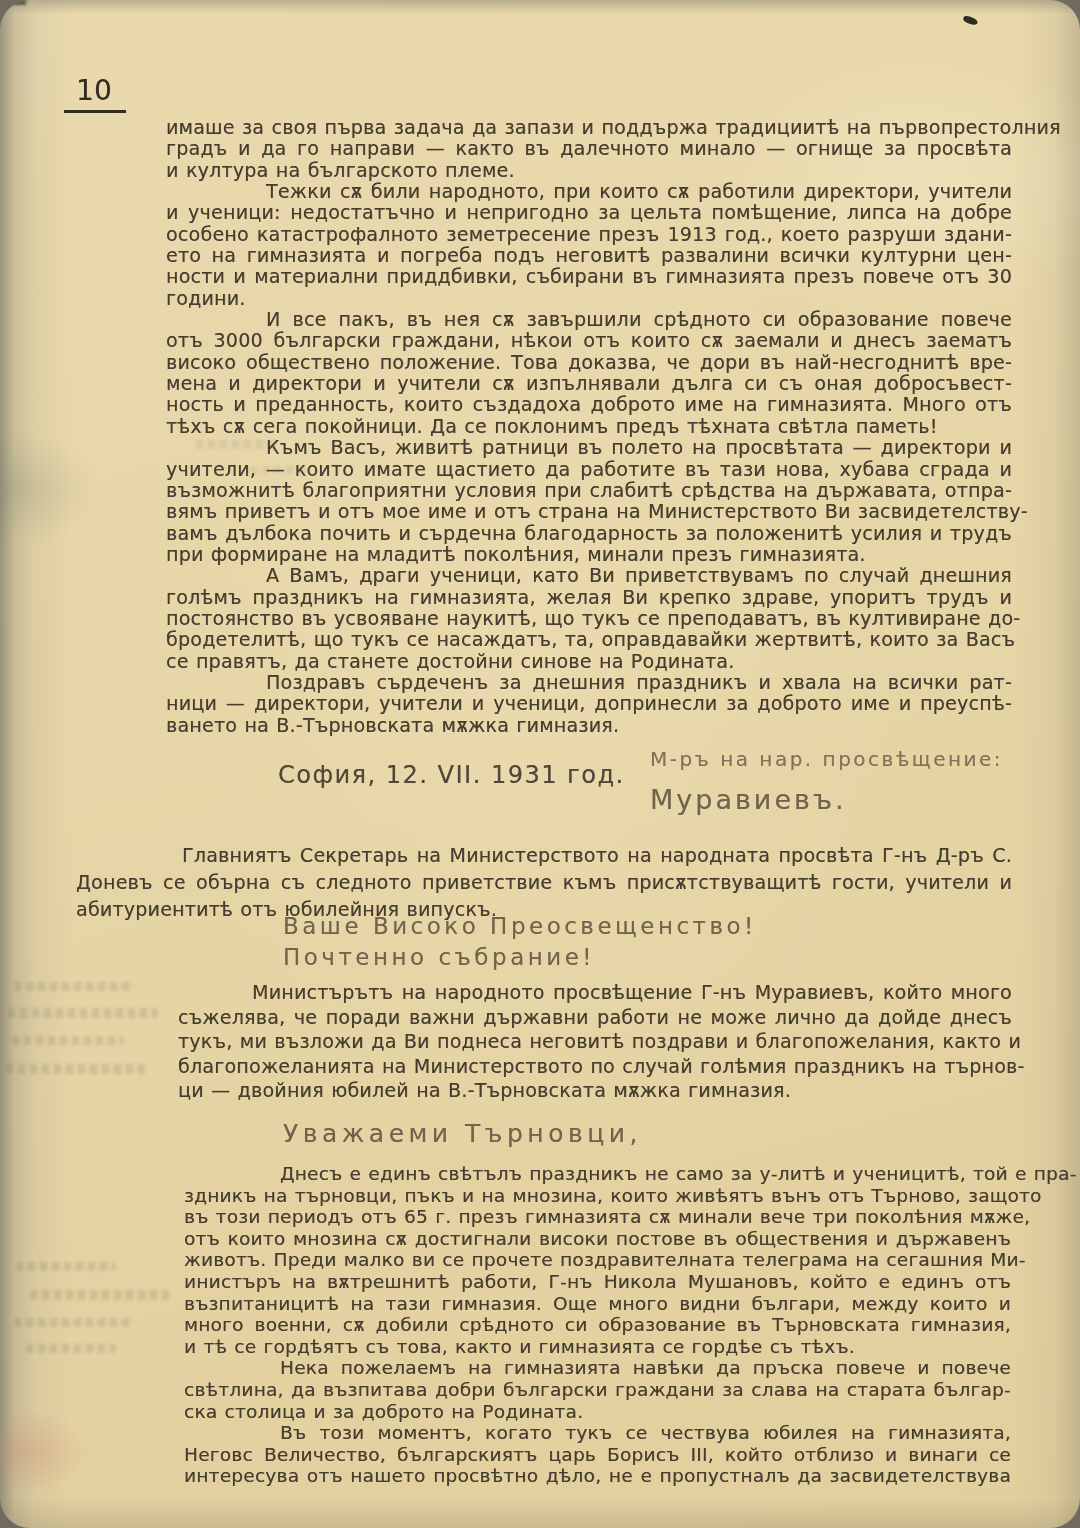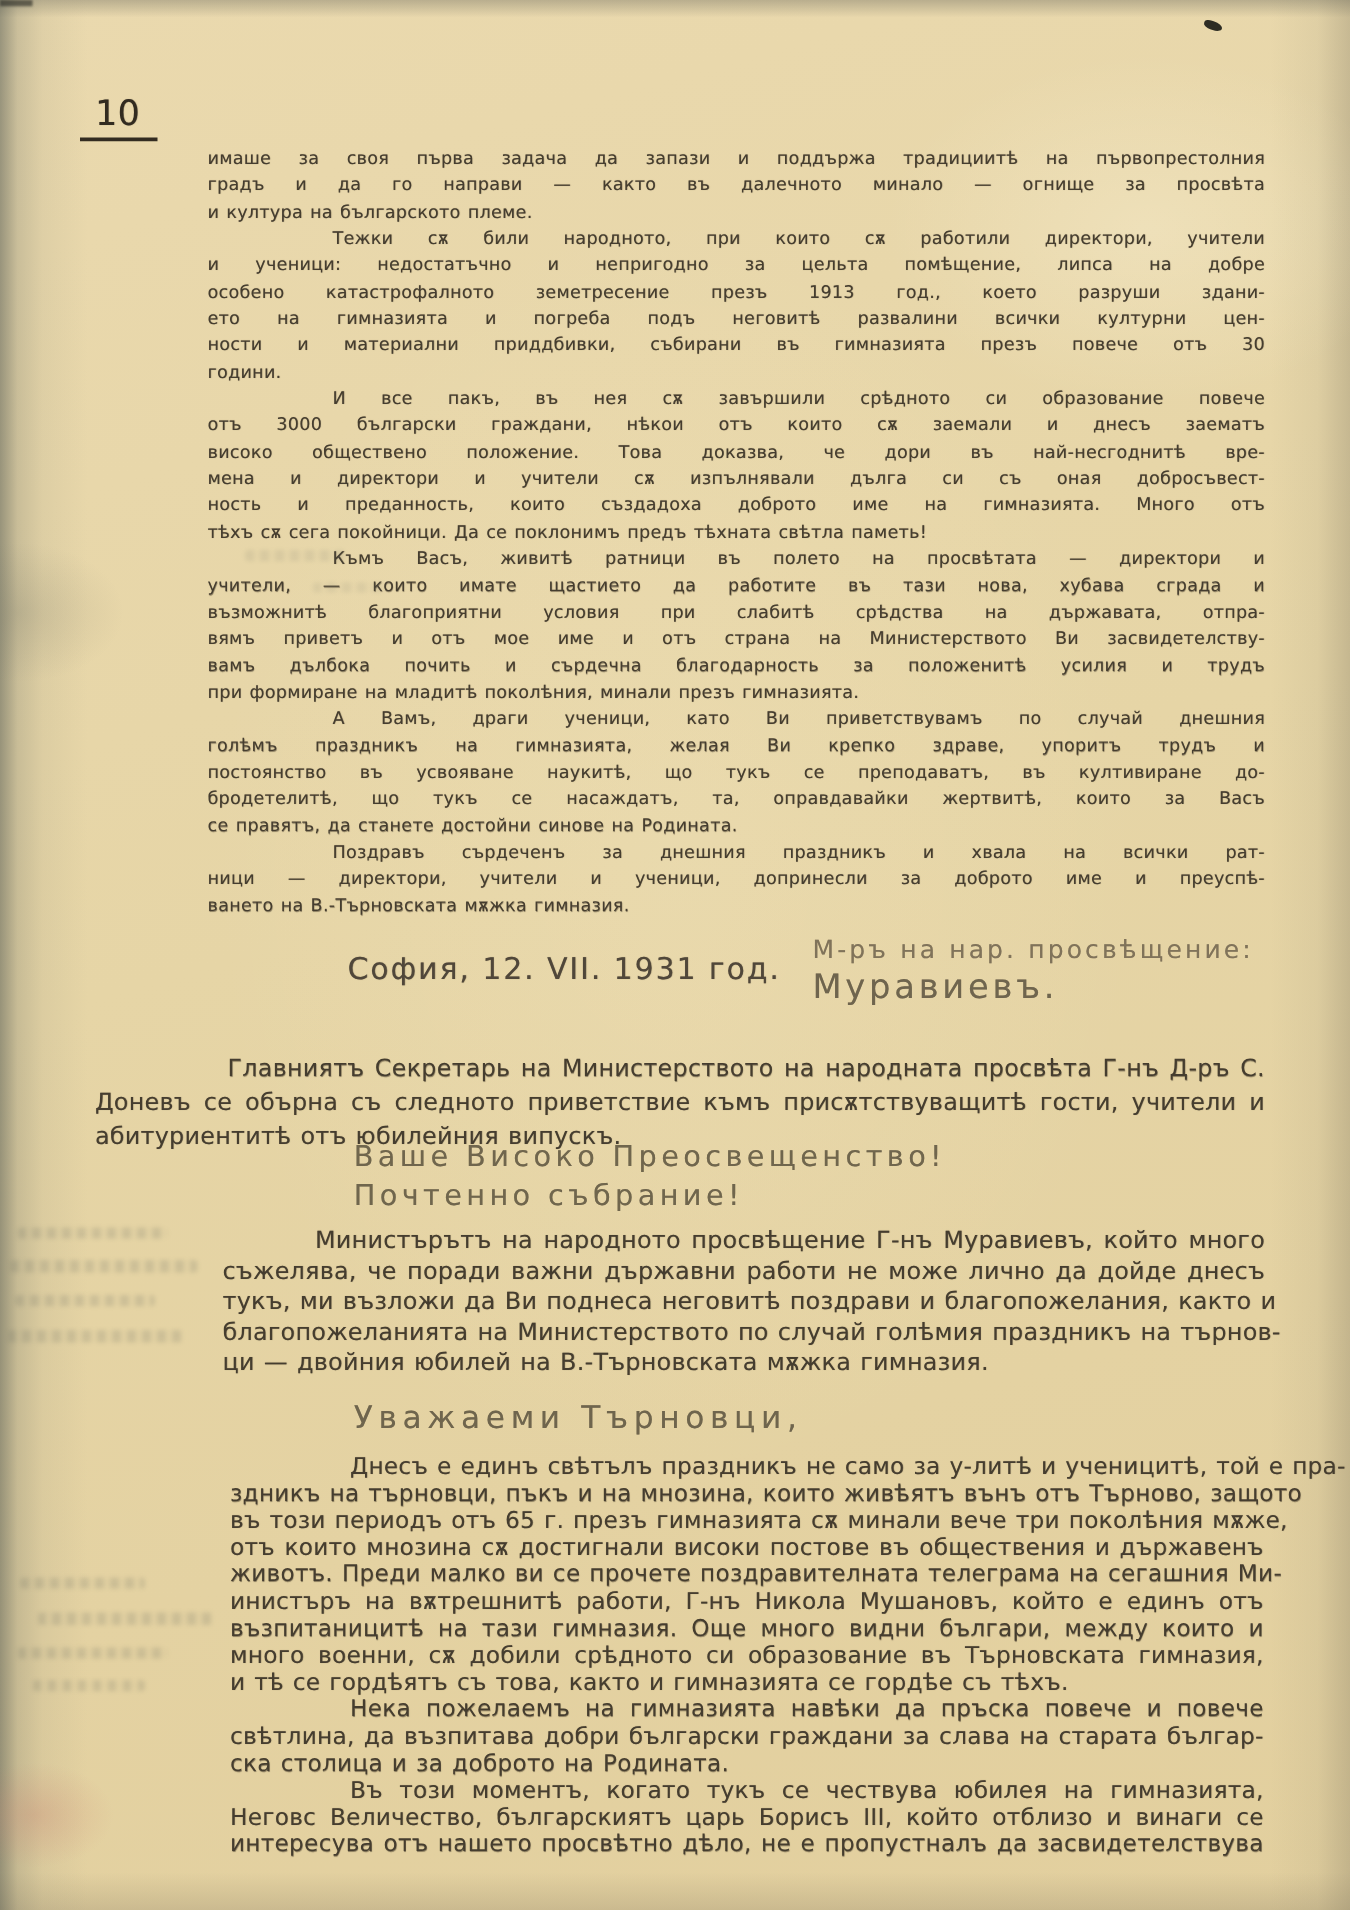--- a/index.html
+++ b/index.html
@@ -17,6 +17,7 @@
       linear-gradient(270deg, rgba(130,122,98,0.33) 0px, rgba(168,158,126,0.15) 26px, rgba(0,0,0,0) 64px),
       linear-gradient(0deg, rgba(130,120,95,0.25) 0px, rgba(0,0,0,0) 30px),
       linear-gradient(165deg, #ead9ae 0%, #e6d5a6 45%, #e2cf9e 100%);
+    border-radius: 30px;
   }
   .ink{ text-shadow:0.3px 0.3px 0.6px rgba(70,58,42,0.55); letter-spacing:0.25px; }
   .abs{ position:absolute; }

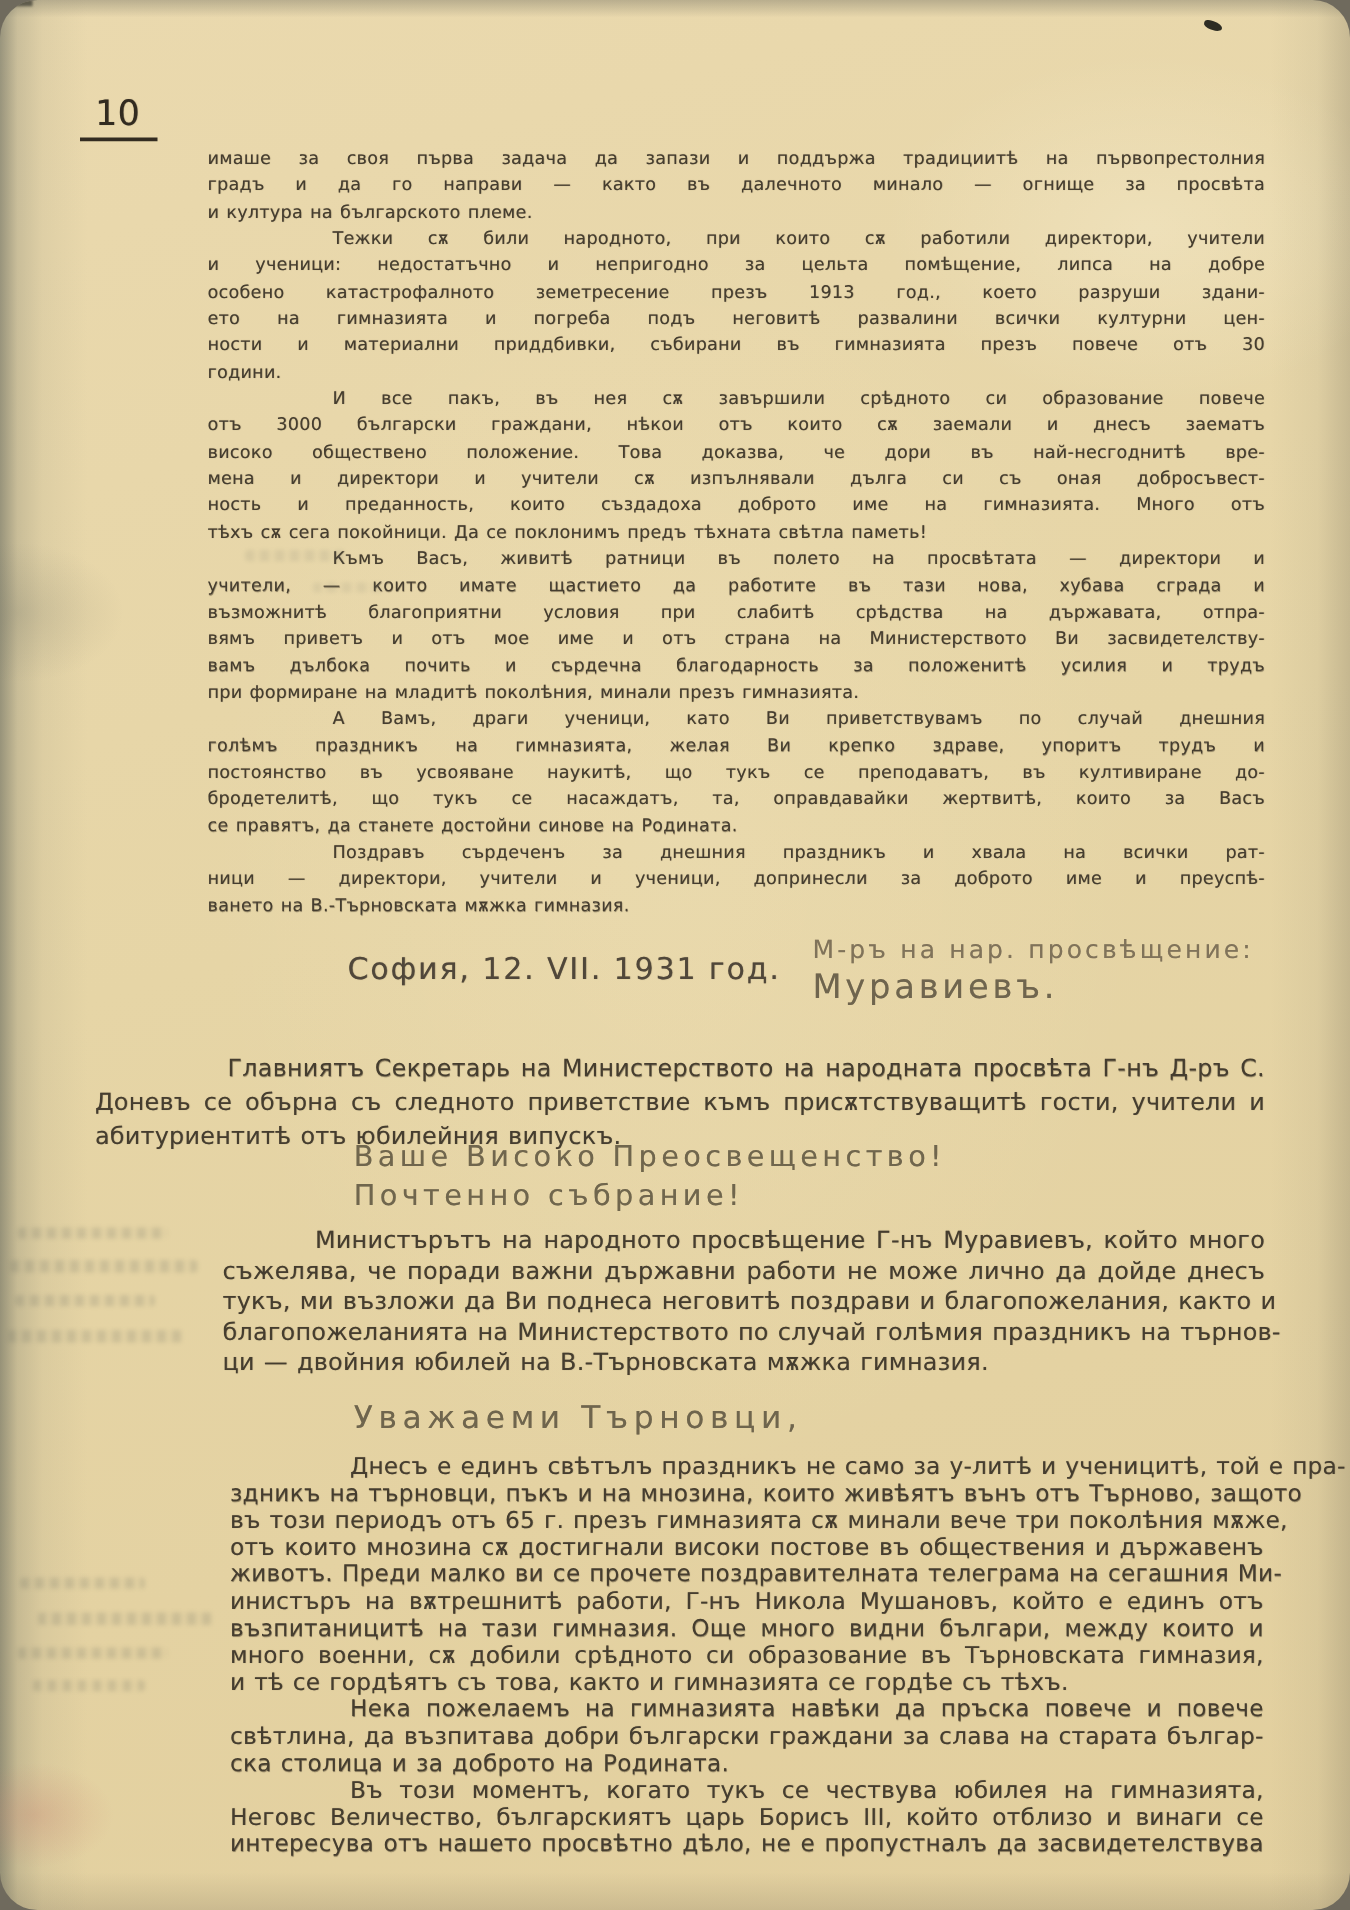--- a/index.html
+++ b/index.html
@@ -33,7 +33,7 @@
   .line.last{ text-align-last:left; }
   .line.first{ padding-left:var(--indent,100px); }
 
-  .sec1{ left:166px; top:117px; width:846px; font-size:14px; line-height:21.35px; --indent:100px; }
+  .sec1{ left:166px; top:117px; width:846px; font-size:19px; line-height:21.35px; --indent:100px; }
   .dateline{ left:278px; top:761px; font-size:24px; letter-spacing:1.5px; color:#50473a; }
   .signature{ left:650px; top:747px; width:400px; text-align:left; }
   .sig-role{ font-size:20px; letter-spacing:2.5px; color:#80735a; text-shadow:0 0 0.5px rgba(128,115,90,0.5); }

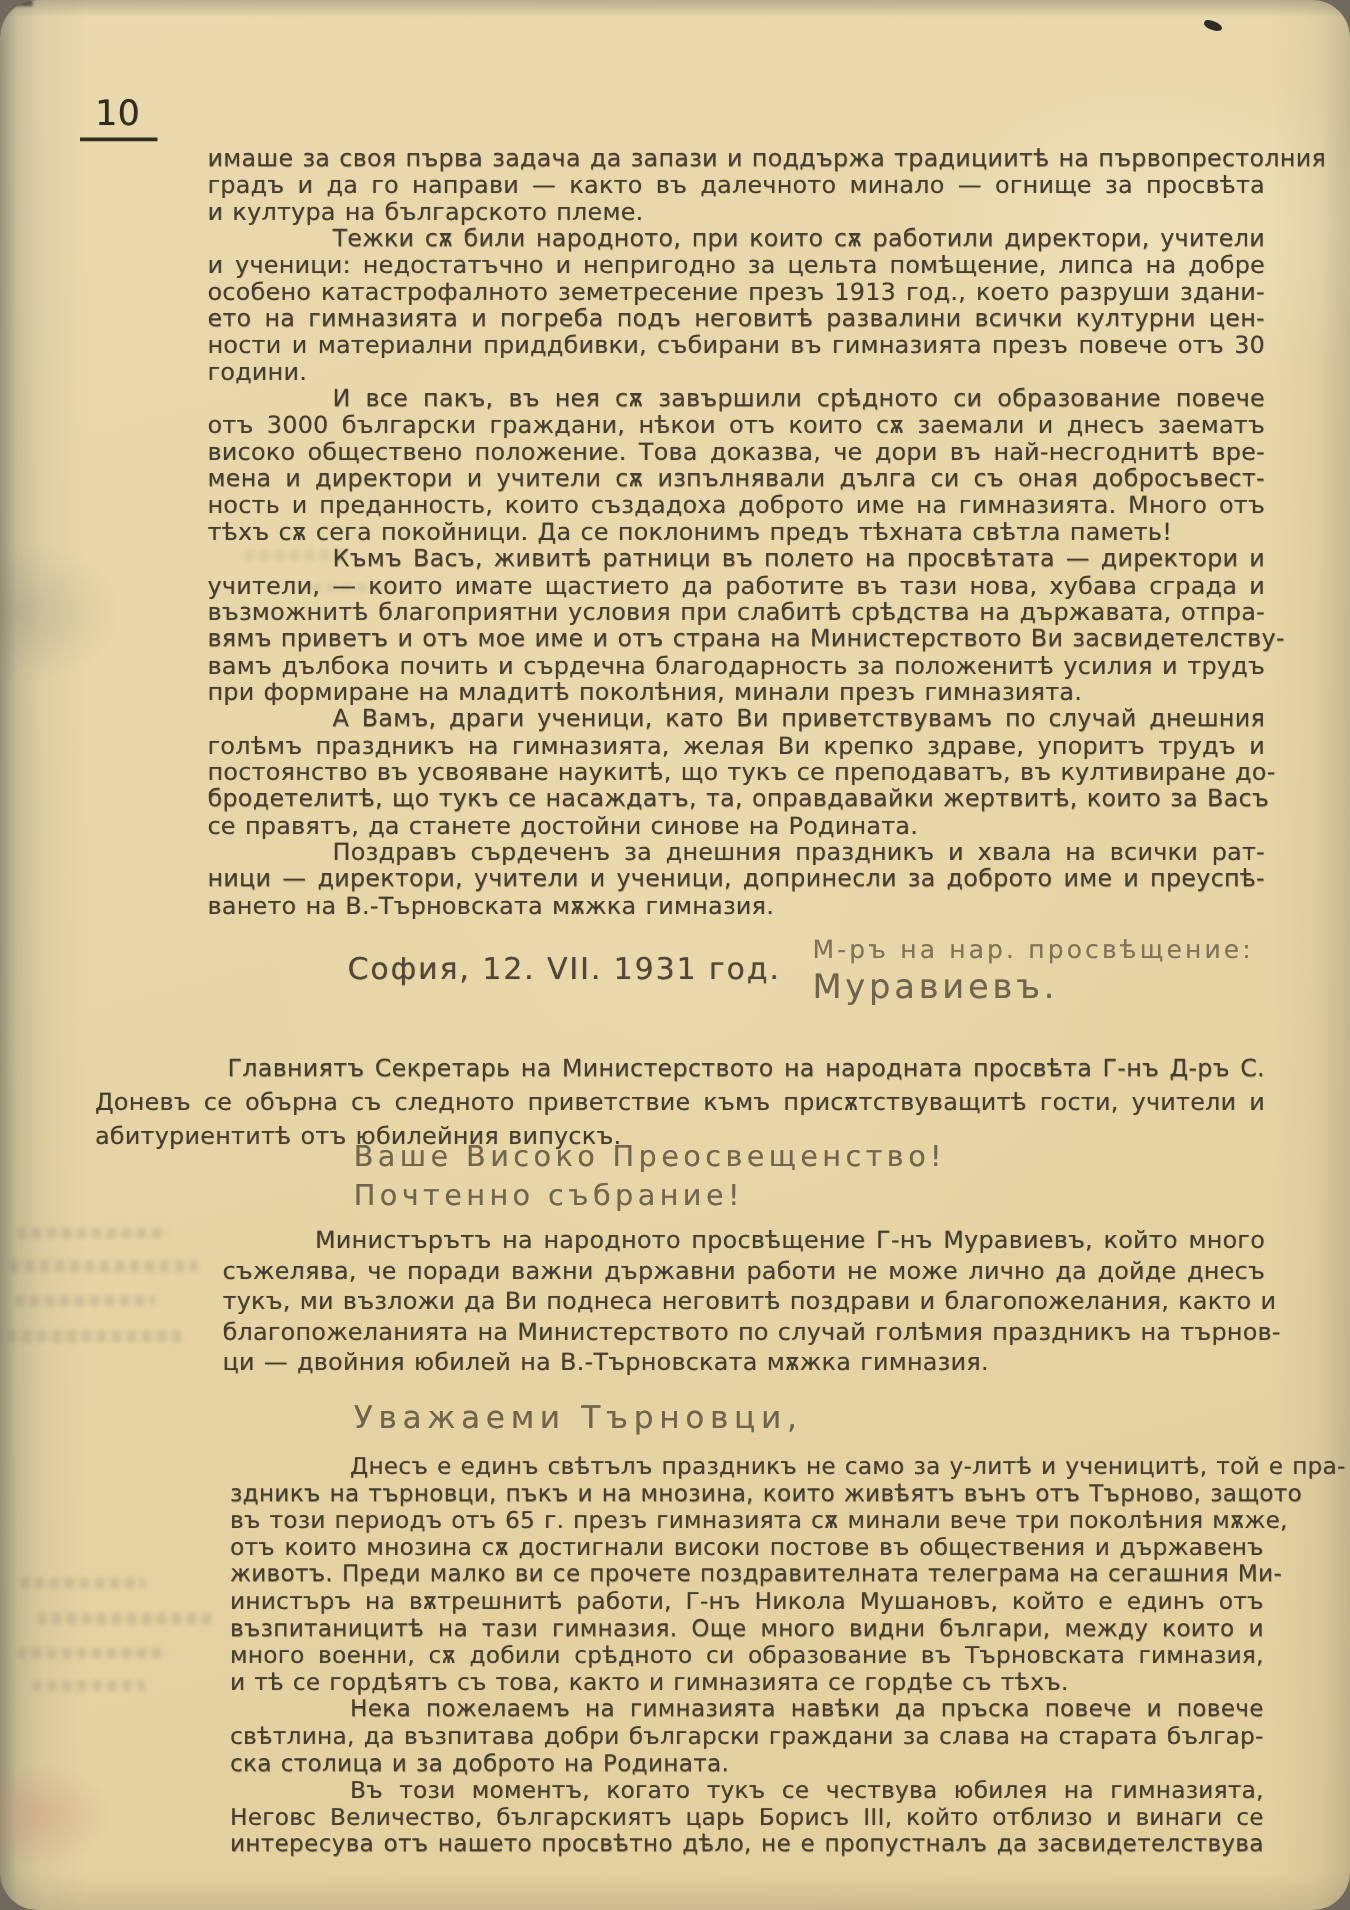--- a/index.html
+++ b/index.html
@@ -37,7 +37,7 @@
   .dateline{ left:278px; top:761px; font-size:24px; letter-spacing:1.5px; color:#50473a; }
   .signature{ left:650px; top:747px; width:400px; text-align:left; }
   .sig-role{ font-size:20px; letter-spacing:2.5px; color:#80735a; text-shadow:0 0 0.5px rgba(128,115,90,0.5); }
-  .sig-name{ font-size:27px; letter-spacing:3px; color:#6f654e; margin-top:3px; text-shadow:0 0 0.5px rgba(111,101,78,0.5); }
+  .sig-name{ font-size:27px; letter-spacing:3px; color:#6f654e; margin-top:13px; text-shadow:0 0 0.5px rgba(111,101,78,0.5); }
 
   .sec2{ left:76px; top:842px; width:936px; font-size:19px; line-height:27px; --indent:106px; }
 

